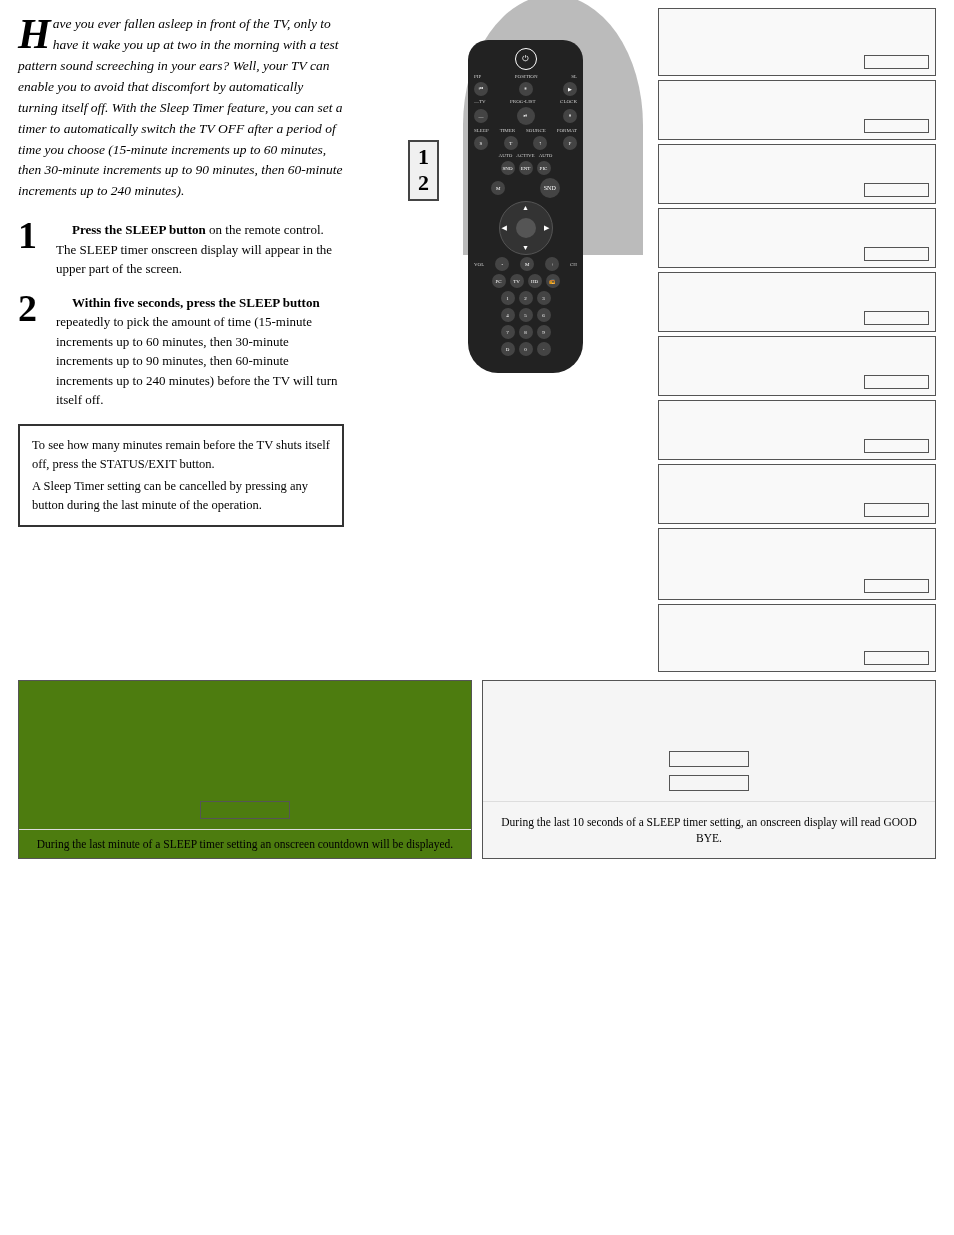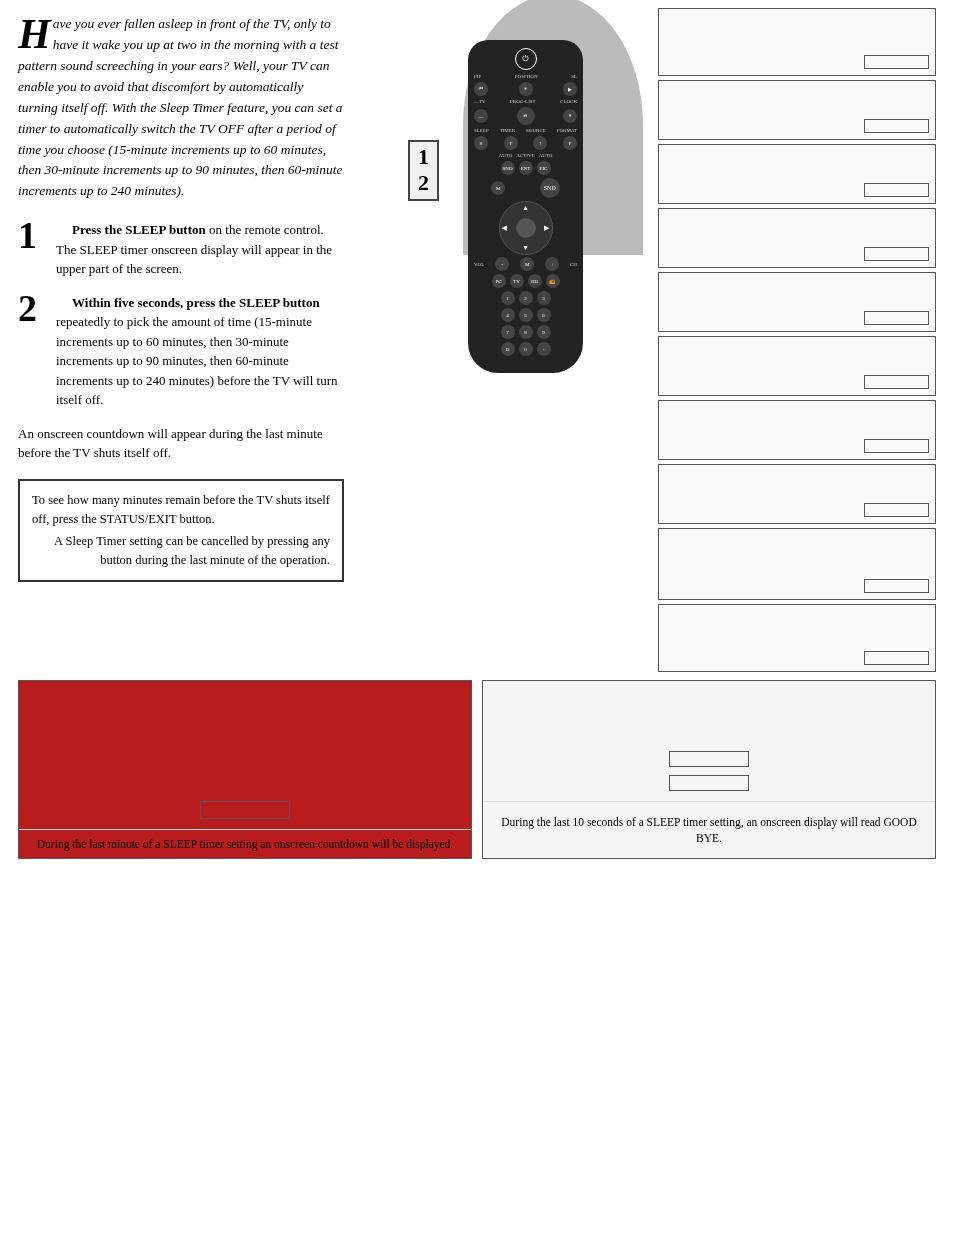--- a/index.html
+++ b/index.html
@@ -234,7 +234,6 @@
 
       </div>
 
-      <p class="countdown-note">An onscreen countdown will appear during the last minute before the TV shuts itself off.</p>
 
       <div class="helpful-hint-box">
         <div class="helpful-hint-text">

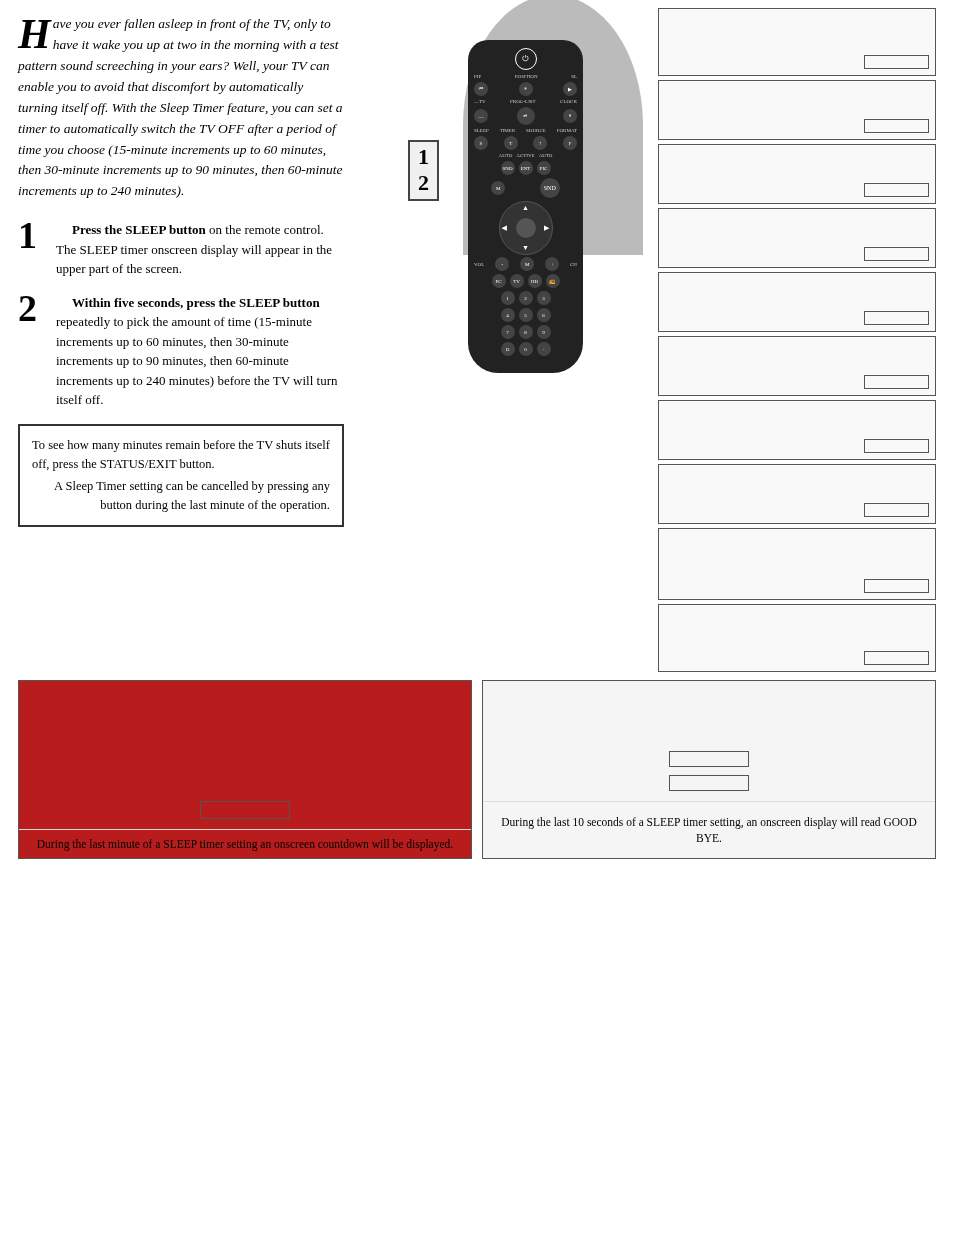--- a/index.html
+++ b/index.html
@@ -111,7 +111,7 @@
       line-height: 1.5;
     }
     .helpful-hint-text p { margin-bottom: 4px; }
-    .helpful-hint-text p:last-child { margin-bottom: 0; text-align: right; }
+    .helpful-hint-text p:last-child { margin-bottom: 0; }
 
     .page-number {
       text-align: center;

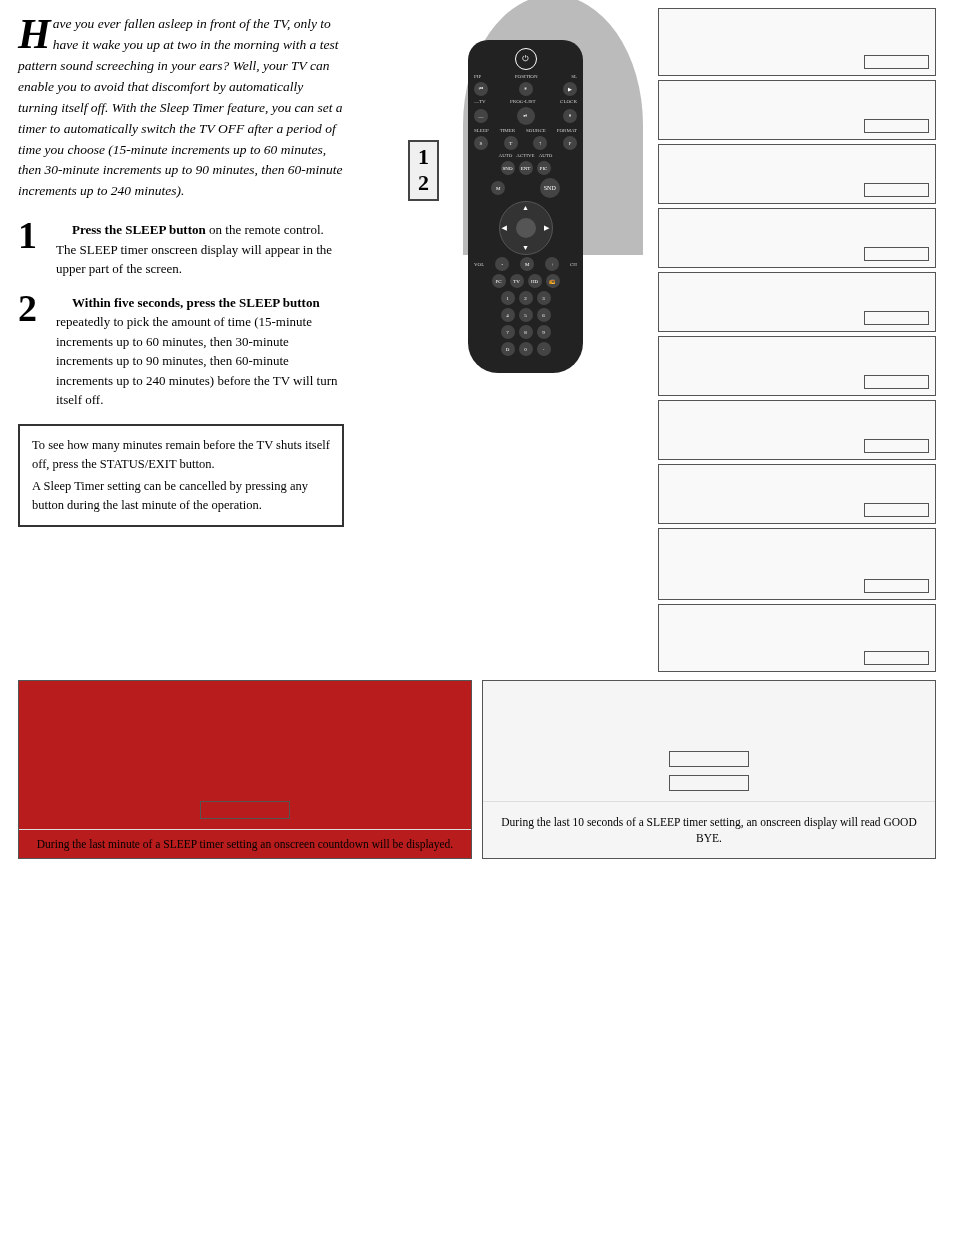--- a/index.html
+++ b/index.html
@@ -419,7 +419,7 @@
 
   <div style="display:flex; margin: 8px 8px 0 8px; gap:10px;">
 
-    <div style="flex:1; border:1.5px solid #555; background:#b91c1c; display:flex; flex-direction:column;">
+    <div style="flex:1; border:1.5px solid #555; background:#4d7c0f; display:flex; flex-direction:column;">
       <div style="flex:1; min-height:120px; display:flex; align-items:flex-end; justify-content:center; padding-bottom:10px;">
         <div style="width:90px;height:18px;border:1.5px solid #555;"></div>
       </div>

